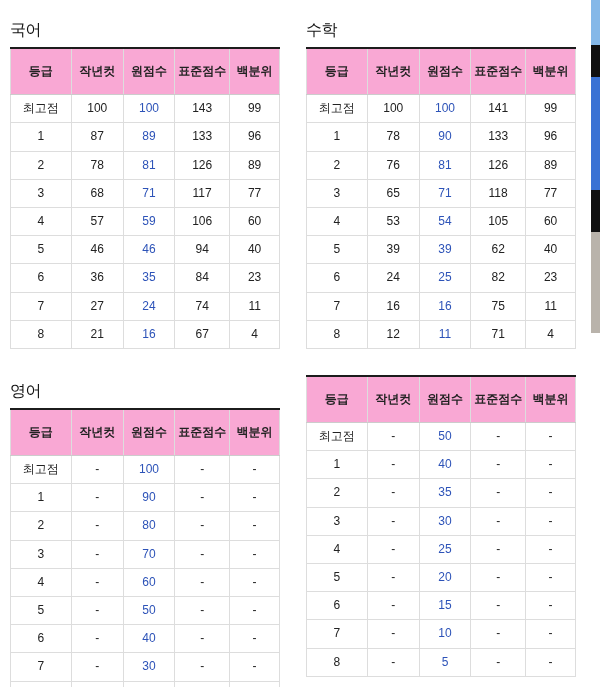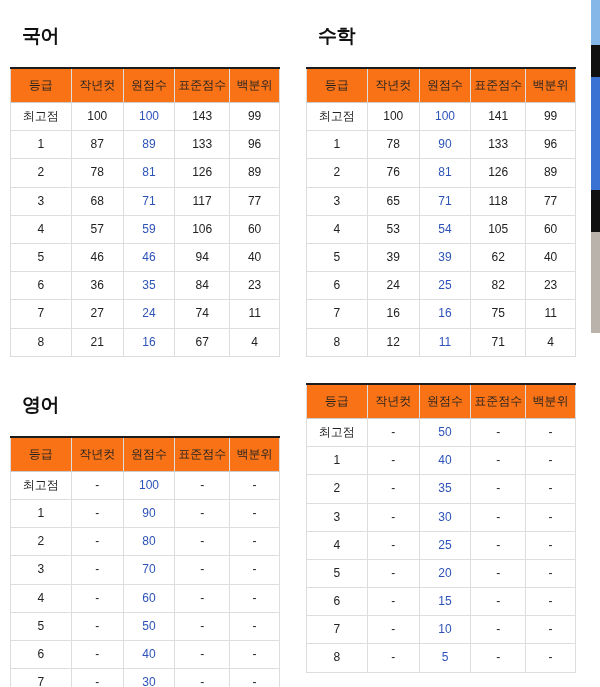--- a/index.html
+++ b/index.html
@@ -30,9 +30,9 @@
     min-height: 25px;
   }
   .subject-title {
-    font-size: 19px;
-    font-weight: 700;
-    margin: 12px;
+    font-size: 16px;
+    font-weight: 400;
+    margin: 0;
     color: #111111;
     letter-spacing: -0.5px;
     line-height: 1.1;

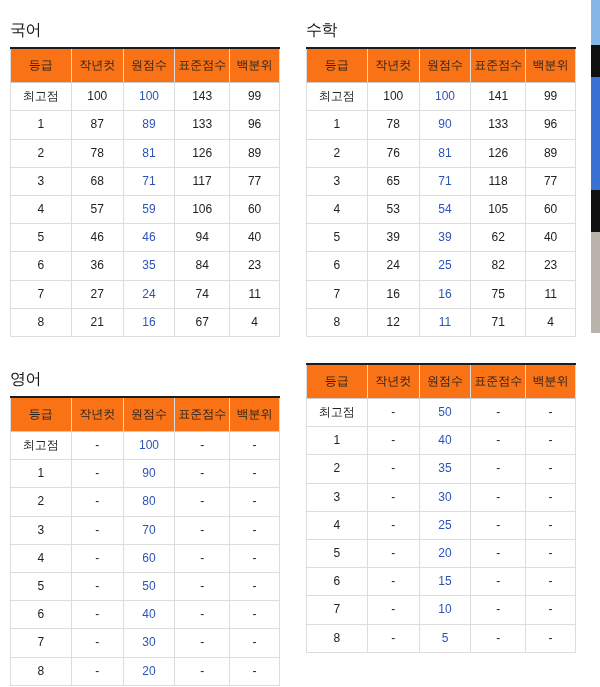--- a/index.html
+++ b/index.html
@@ -60,9 +60,9 @@
     line-height: 1.1;
   }
   table.score-table th {
-    background: #f97316;
-    font-weight: 400;
-    padding: 10px 2px;
+    background: #f9a8d4;
+    font-weight: 700;
+    padding: 16px 2px;
     border-bottom: 1px solid #cccccc;
   }
   table.score-table th:nth-child(1) { width: 22.5%; }

